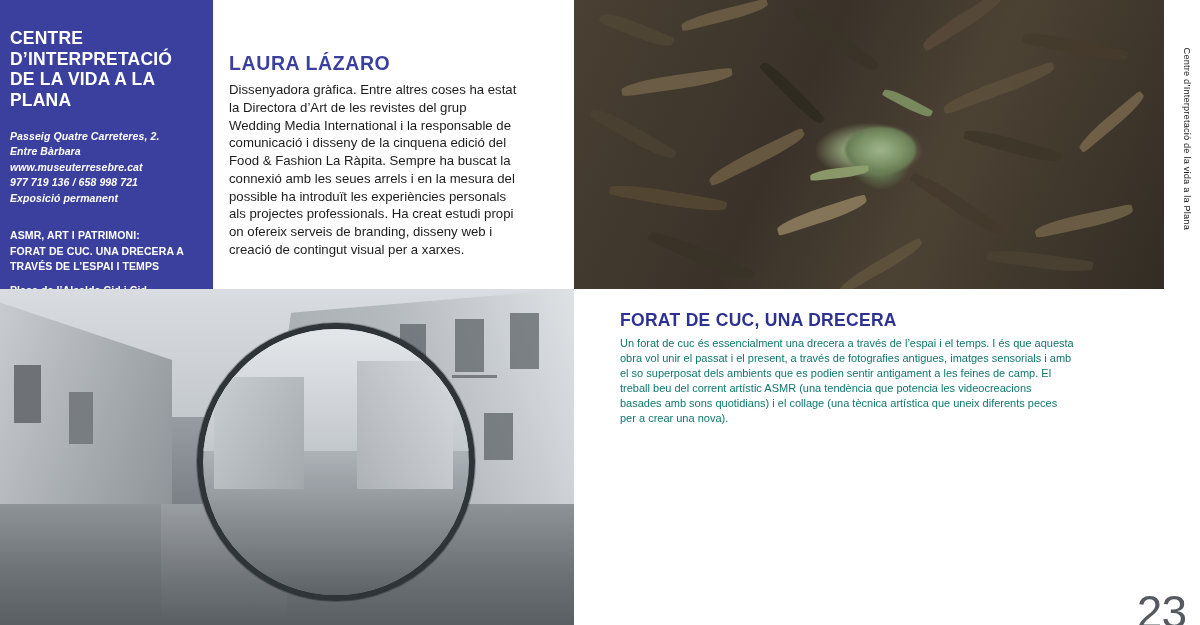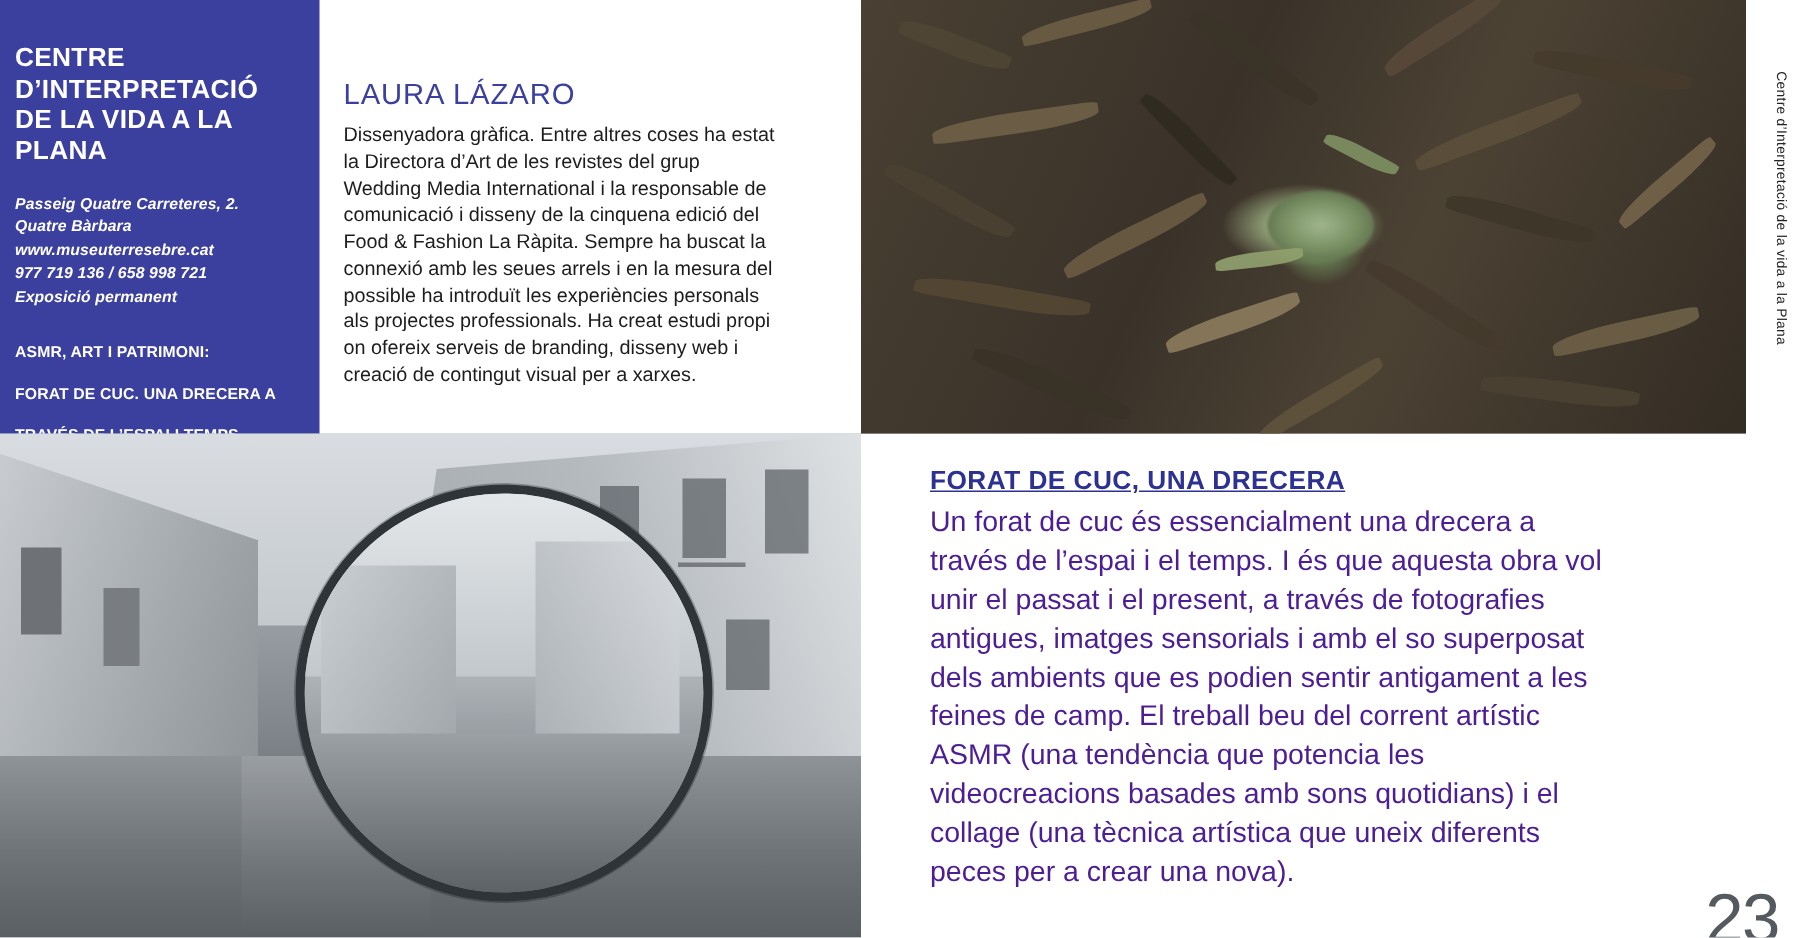--- a/index.html
+++ b/index.html
@@ -165,7 +165,7 @@
   .bio h2 {
     color: #3b3f9e;
     font-size: 19.5px;
-    font-weight: normal;
+    font-weight: bold;
     letter-spacing: .6px;
     margin-bottom: 6px;
     text-transform: uppercase;

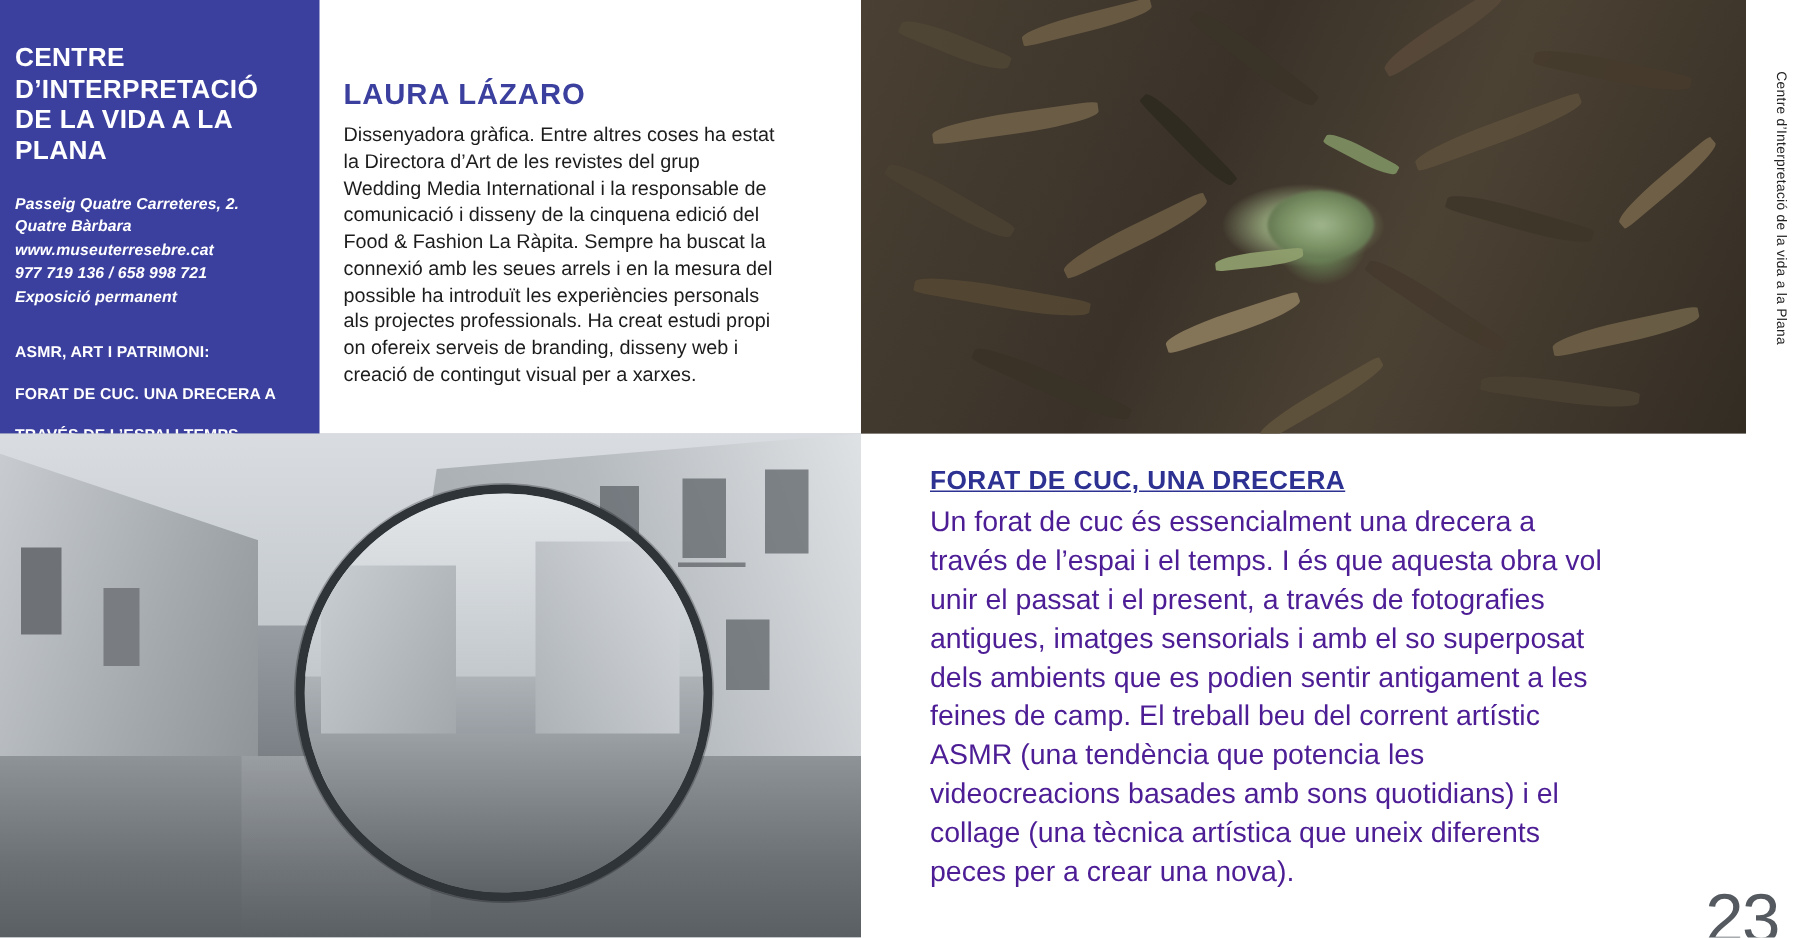--- a/index.html
+++ b/index.html
@@ -233,7 +233,7 @@
     <div class="venue-title">CENTRE D’INTERPRETACIÓ DE LA VIDA A LA PLANA</div>
     <div class="venue-info">
       <div>Passeig Quatre Carreteres, 2.</div>
-      <div>Quatre Bàrbara</div>
+      <div>Entre Bàrbara</div>
       <div>www.museuterresebre.cat</div>
       <div>977 719 136 / 658 998 721</div>
       <div>Exposició permanent</div>

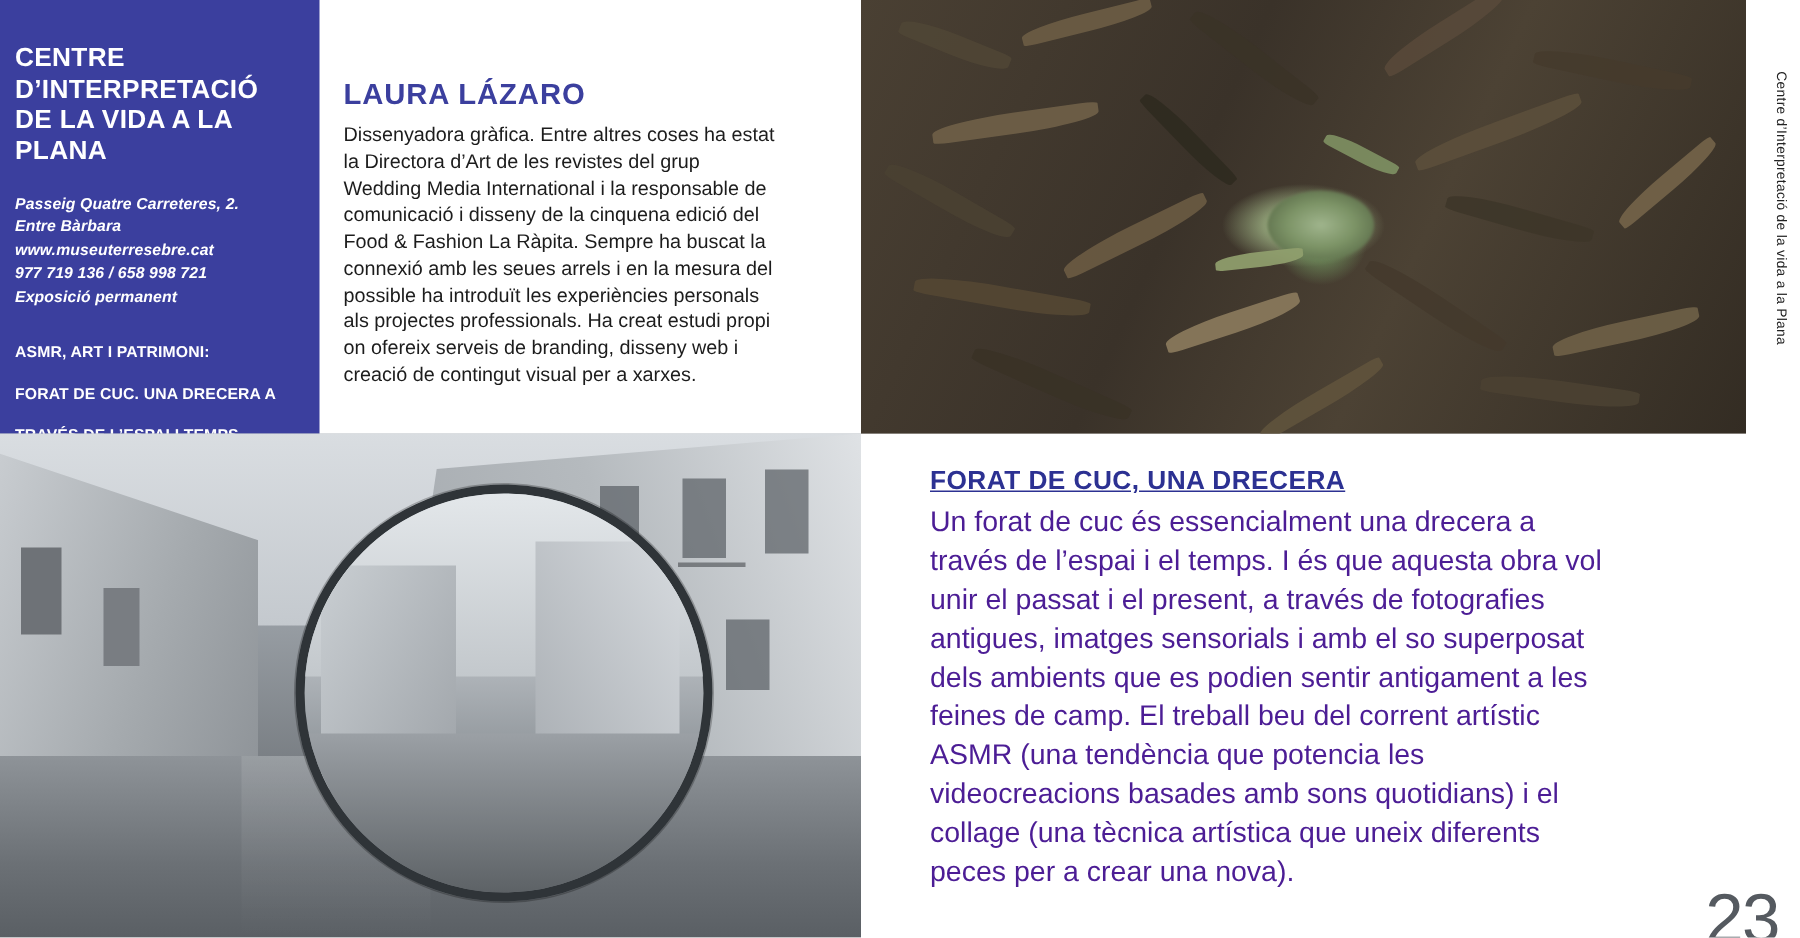--- a/index.html
+++ b/index.html
@@ -50,7 +50,7 @@
     line-height: 1.48;
     letter-spacing: 0.1px;
   }
-  .venue-block-2 .evt-title { text-transform: uppercase; margin-top: 12px; }
+  .venue-block-2 .evt-title { text-transform: uppercase; }
   .venue-block-2 .evt-sub { margin-top: 8px; }
 
   

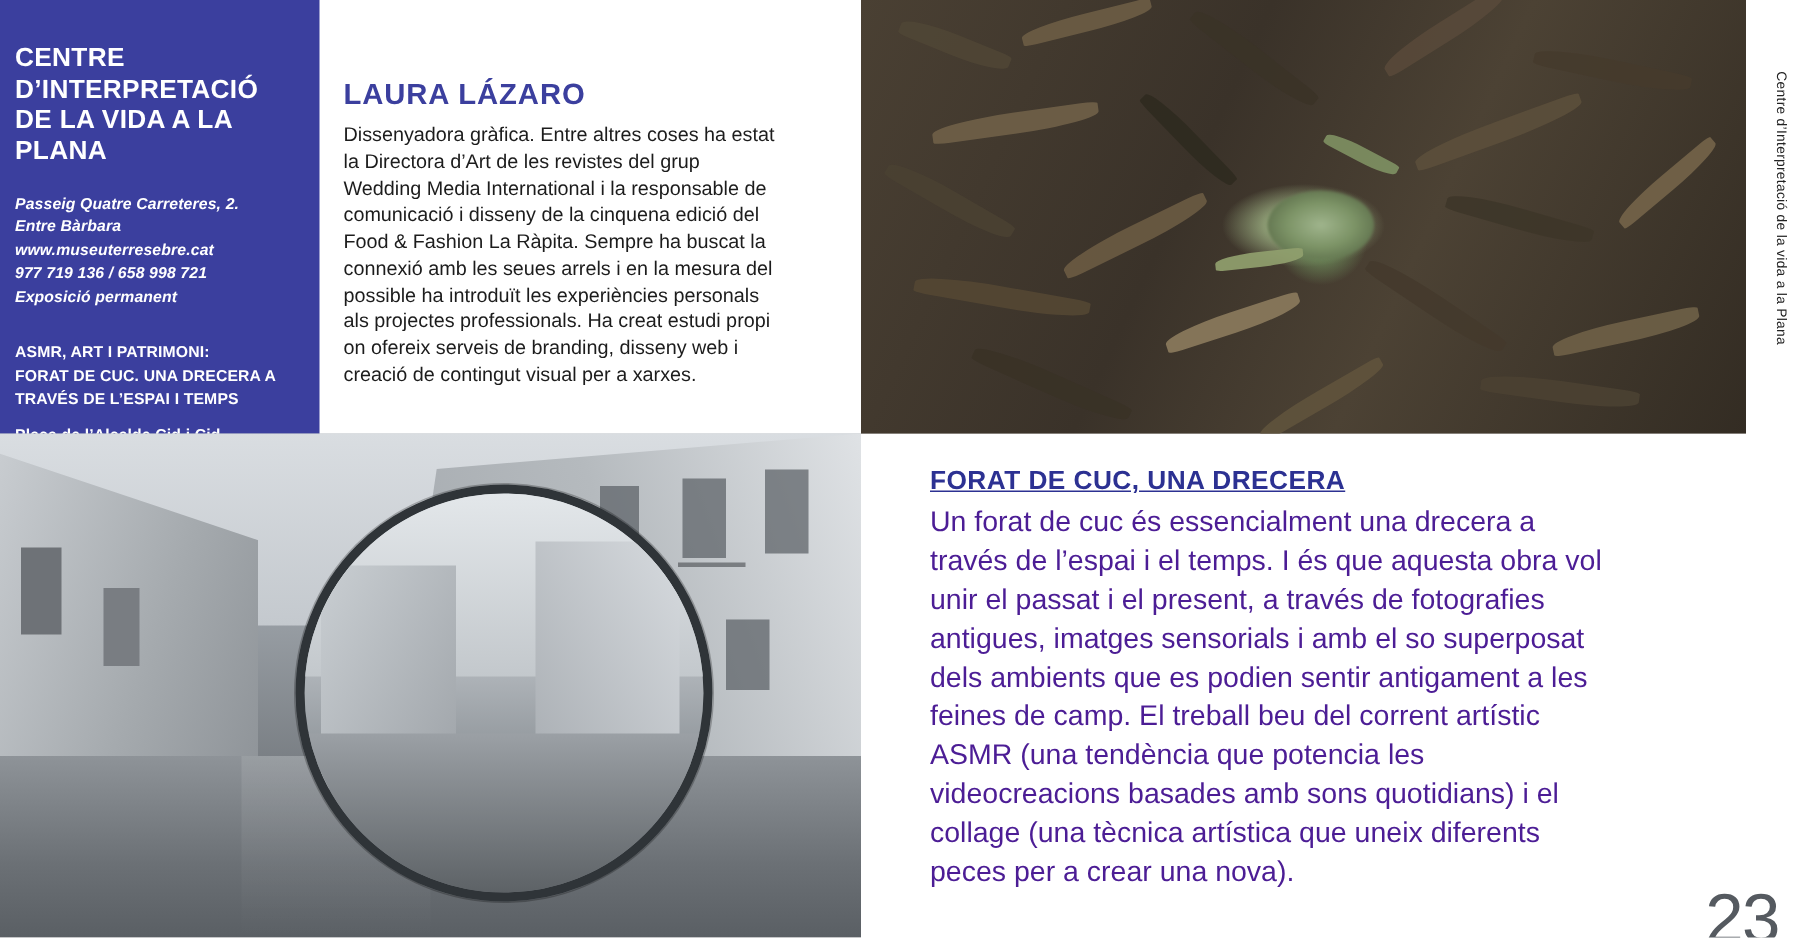--- a/index.html
+++ b/index.html
@@ -191,7 +191,6 @@
     letter-spacing: .3px;
     margin-bottom: 5px;
     text-transform: uppercase;
-    text-decoration: underline;
   }
   .article p {
     color: #4c1d95;

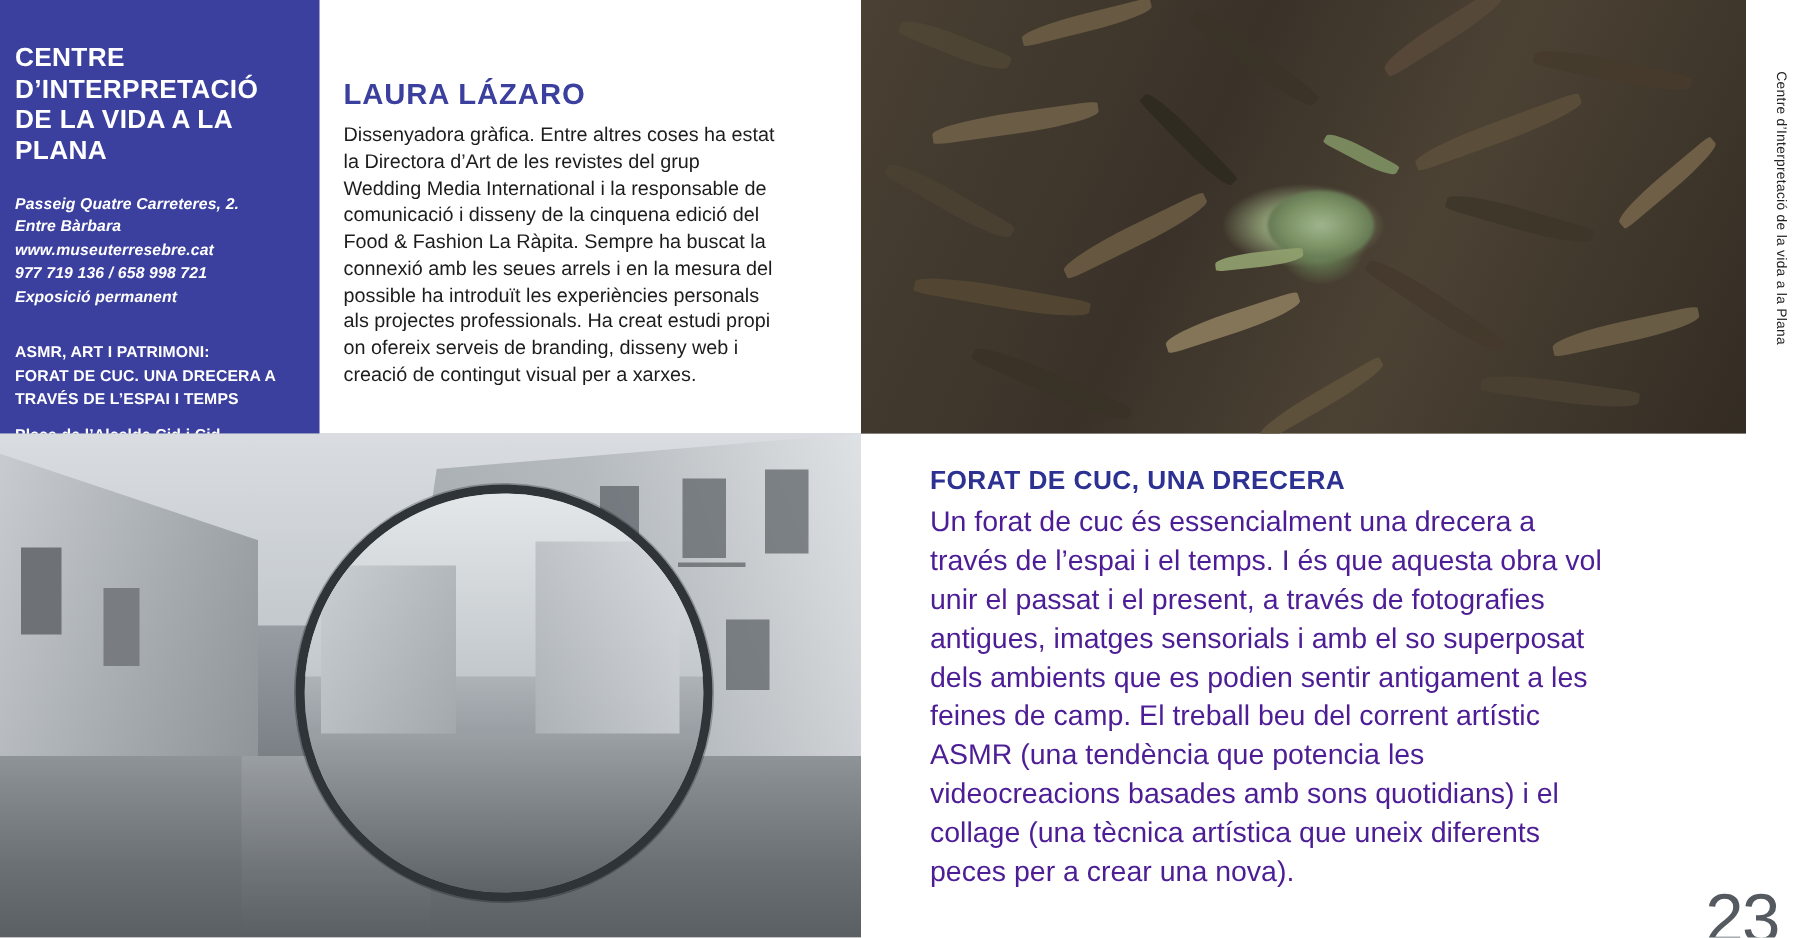--- a/index.html
+++ b/index.html
@@ -193,8 +193,8 @@
     text-transform: uppercase;
   }
   .article p {
-    color: #4c1d95;
-    font-size: 19px;
+    color: #0f766e;
+    font-size: 11px;
     line-height: 1.36;
   }
   .article p + p { margin-top: 0; }

